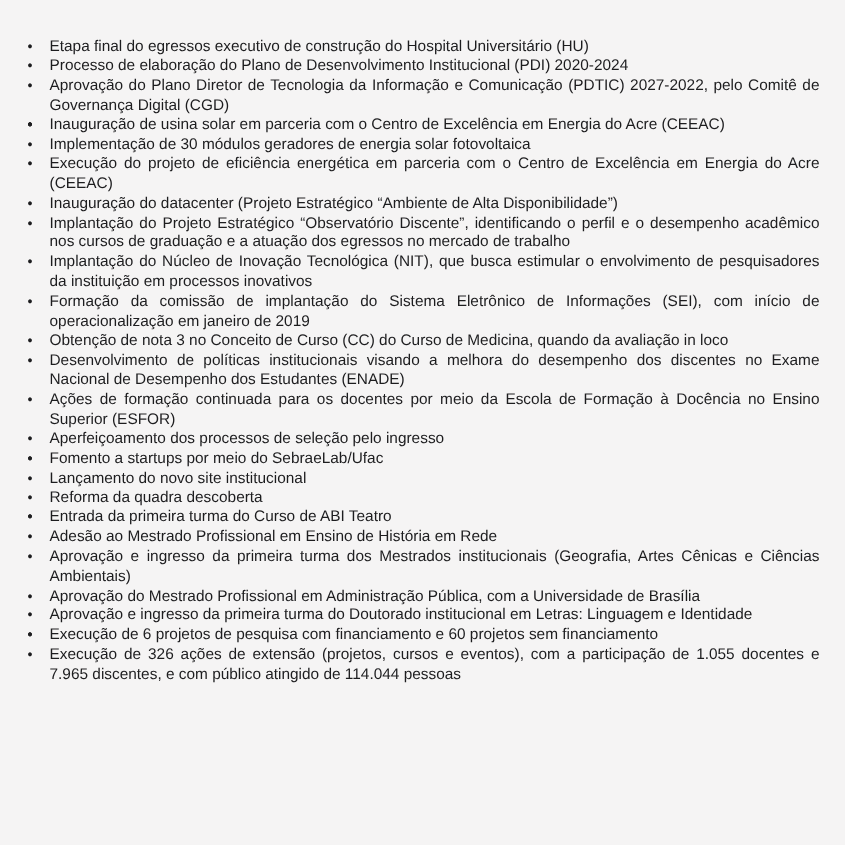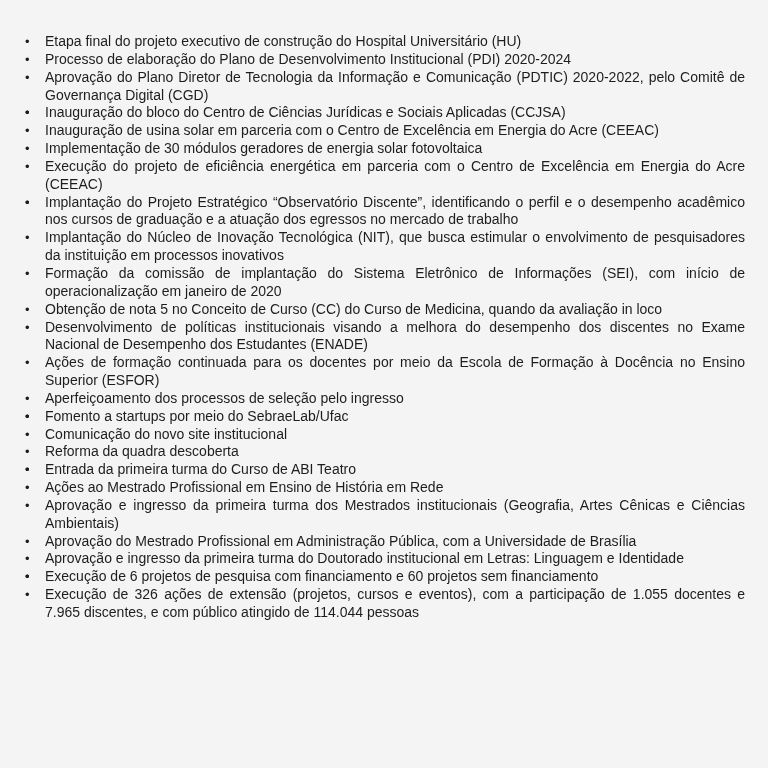--- a/index.html
+++ b/index.html
@@ -46,7 +46,7 @@
 
 <div class="page">
   <ul class="achievements" id="achievements-list">
-      <li><span class="bullet">•</span><span>Etapa final do projeto executivo de construção do Hospital Universitário (HU)</span></li>
+      <li><span class="bullet">•</span><span>Etapa final do egressos executivo de construção do Hospital Universitário (HU)</span></li>
       <li><span class="bullet">•</span><span>Processo de elaboração do Plano de Desenvolvimento Institucional (PDI) 2020-2024</span></li>
       <li><span class="bullet">•</span><span>Aprovação do Plano Diretor de Tecnologia da Informação e Comunicação (PDTIC) 2020-2022, pelo Comitê de Governança Digital (CGD)</span></li>
       <li><span class="bullet">•</span></li>

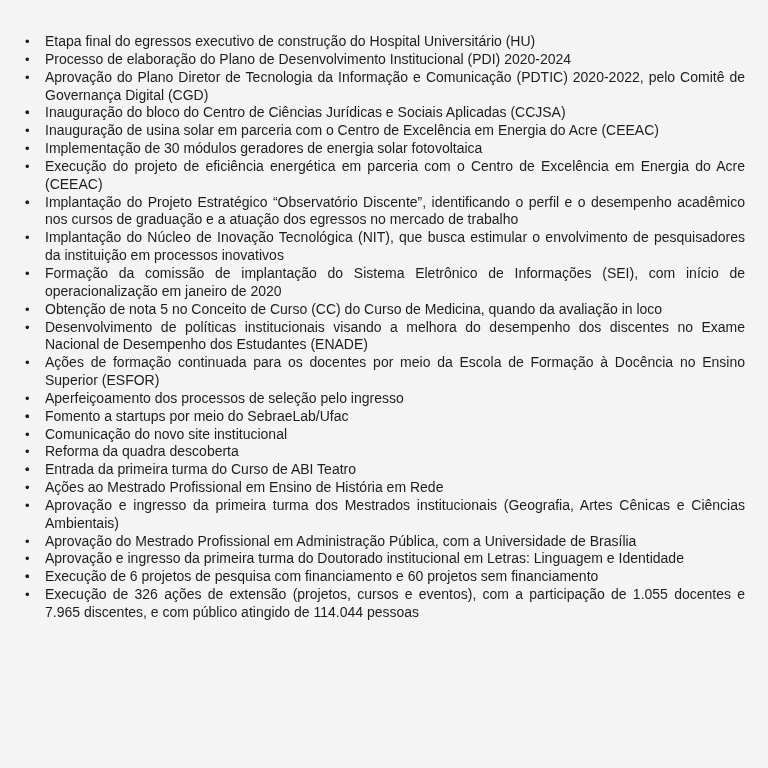--- a/index.html
+++ b/index.html
@@ -48,7 +48,7 @@
   <ul class="achievements" id="achievements-list">
       <li><span class="bullet">•</span><span>Etapa final do egressos executivo de construção do Hospital Universitário (HU)</span></li>
       <li><span class="bullet">•</span><span>Processo de elaboração do Plano de Desenvolvimento Institucional (PDI) 2020-2024</span></li>
-      <li><span class="bullet">•</span><span>Aprovação do Plano Diretor de Tecnologia da Informação e Comunicação (PDTIC) 2020-2022, pelo Comitê de Governança Digital (CGD)</span></li>
+      <li><span class="bullet">•</span><span>Aprovação do Plano Diretor de Tecnologia da Informação e Comunicação (PDTIC) 2027-2022, pelo Comitê de Governança Digital (CGD)</span></li>
       <li><span class="bullet">•</span></li>
       <li><span class="bullet">•</span><span>Inauguração do bloco do Centro de Ciências Jurídicas e Sociais Aplicadas (CCJSA)</span></li>
       <li><span class="bullet">•</span><span>Inauguração de usina solar em parceria com o Centro de Excelência em Energia do Acre (CEEAC)</span></li>

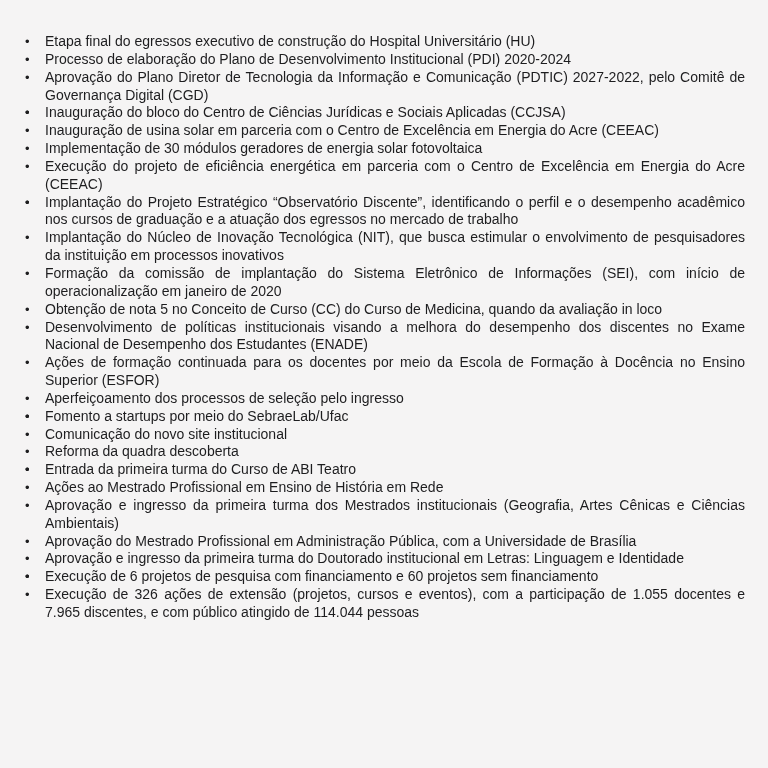--- a/index.html
+++ b/index.html
@@ -50,7 +50,7 @@
       <li><span class="bullet">•</span><span>Processo de elaboração do Plano de Desenvolvimento Institucional (PDI) 2020-2024</span></li>
       <li><span class="bullet">•</span><span>Aprovação do Plano Diretor de Tecnologia da Informação e Comunicação (PDTIC) 2027-2022, pelo Comitê de Governança Digital (CGD)</span></li>
       <li><span class="bullet">•</span></li>
-      <li><span class="bullet">•</span><span>Inauguração do bloco do Centro de Ciências Jurídicas e Sociais Aplicadas (CCJSA)</span></li>
+      <li><span class="bullet">•</span></li>
       <li><span class="bullet">•</span><span>Inauguração de usina solar em parceria com o Centro de Excelência em Energia do Acre (CEEAC)</span></li>
       <li><span class="bullet">•</span><span>Implementação de 30 módulos geradores de energia solar fotovoltaica</span></li>
       <li><span class="bullet">•</span><span>Execução do projeto de eficiência energética em parceria com o Centro de Excelência em Energia do Acre (CEEAC)</span></li>

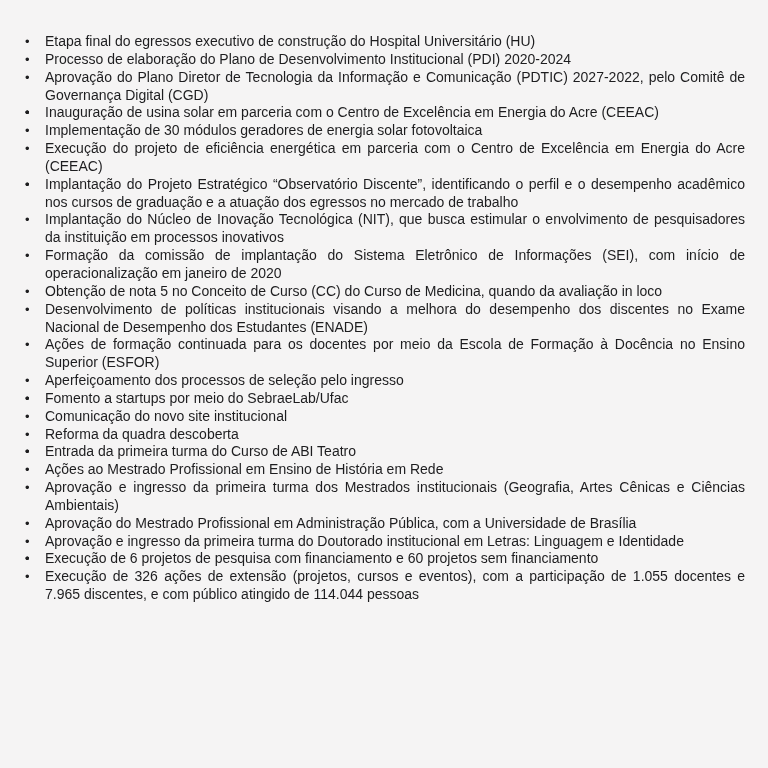--- a/index.html
+++ b/index.html
@@ -54,7 +54,7 @@
       <li><span class="bullet">•</span><span>Inauguração de usina solar em parceria com o Centro de Excelência em Energia do Acre (CEEAC)</span></li>
       <li><span class="bullet">•</span><span>Implementação de 30 módulos geradores de energia solar fotovoltaica</span></li>
       <li><span class="bullet">•</span><span>Execução do projeto de eficiência energética em parceria com o Centro de Excelência em Energia do Acre (CEEAC)</span></li>
-      <li><span class="bullet">•</span></li>
+      <li><span class="bullet">•</span><span>Inauguração do datacenter (Projeto Estratégico “Ambiente de Alta Disponibilidade”)</span></li>
       <li><span class="bullet">•</span><span>Implantação do Projeto Estratégico “Observatório Discente”, identificando o perfil e o desempenho acadêmico nos cursos de graduação e a atuação dos egressos no mercado de trabalho</span></li>
       <li><span class="bullet">•</span><span>Implantação do Núcleo de Inovação Tecnológica (NIT), que busca estimular o envolvimento de pesquisadores da instituição em processos inovativos</span></li>
       <li><span class="bullet">•</span><span>Formação da comissão de implantação do Sistema Eletrônico de Informações (SEI), com início de operacionalização em janeiro de 2020</span></li>

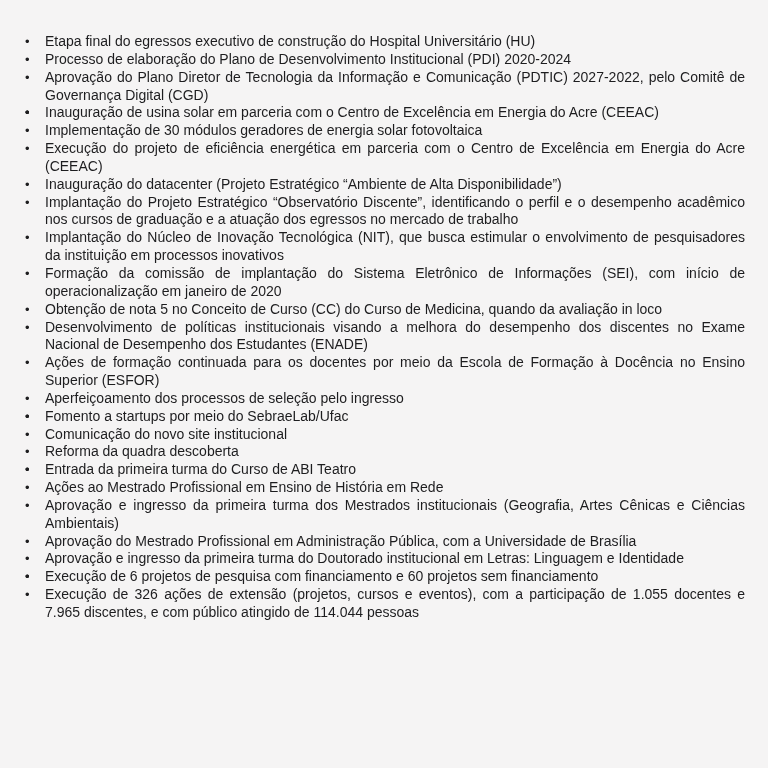--- a/index.html
+++ b/index.html
@@ -57,7 +57,7 @@
       <li><span class="bullet">•</span><span>Inauguração do datacenter (Projeto Estratégico “Ambiente de Alta Disponibilidade”)</span></li>
       <li><span class="bullet">•</span><span>Implantação do Projeto Estratégico “Observatório Discente”, identificando o perfil e o desempenho acadêmico nos cursos de graduação e a atuação dos egressos no mercado de trabalho</span></li>
       <li><span class="bullet">•</span><span>Implantação do Núcleo de Inovação Tecnológica (NIT), que busca estimular o envolvimento de pesquisadores da instituição em processos inovativos</span></li>
-      <li><span class="bullet">•</span><span>Formação da comissão de implantação do Sistema Eletrônico de Informações (SEI), com início de operacionalização em janeiro de 2020</span></li>
+      <li><span class="bullet">•</span><span>Formação da comissão de implantação do Sistema Eletrônico de Informações (SEI), com início de operacionalização em janeiro de 2019</span></li>
       <li><span class="bullet">•</span><span>Obtenção de nota 5 no Conceito de Curso (CC) do Curso de Medicina, quando da avaliação in loco</span></li>
       <li><span class="bullet">•</span><span>Desenvolvimento de políticas institucionais visando a melhora do desempenho dos discentes no Exame Nacional de Desempenho dos Estudantes (ENADE)</span></li>
       <li><span class="bullet">•</span><span>Ações de formação continuada para os docentes por meio da Escola de Formação à Docência no Ensino Superior (ESFOR)</span></li>

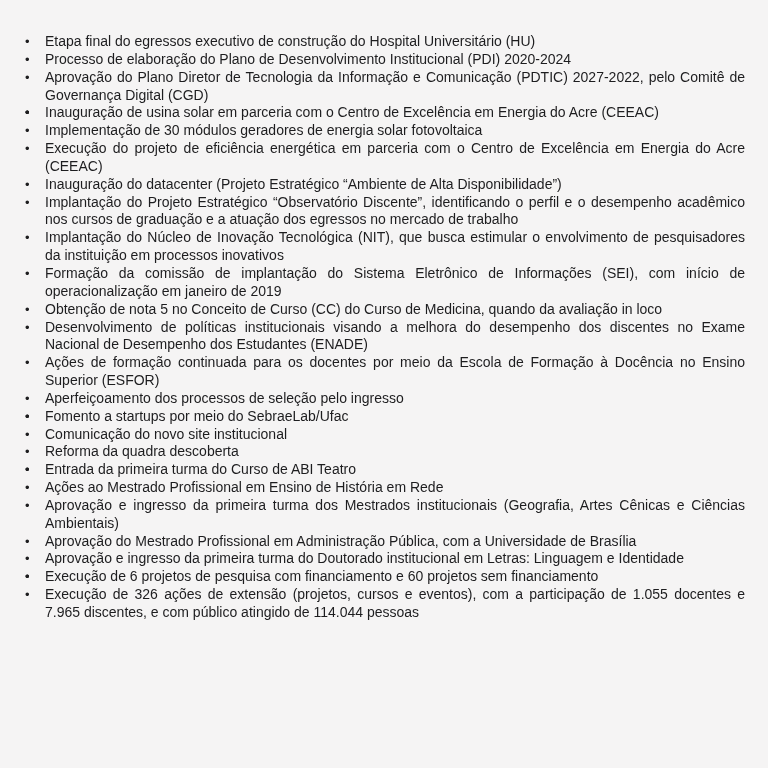--- a/index.html
+++ b/index.html
@@ -58,7 +58,7 @@
       <li><span class="bullet">•</span><span>Implantação do Projeto Estratégico “Observatório Discente”, identificando o perfil e o desempenho acadêmico nos cursos de graduação e a atuação dos egressos no mercado de trabalho</span></li>
       <li><span class="bullet">•</span><span>Implantação do Núcleo de Inovação Tecnológica (NIT), que busca estimular o envolvimento de pesquisadores da instituição em processos inovativos</span></li>
       <li><span class="bullet">•</span><span>Formação da comissão de implantação do Sistema Eletrônico de Informações (SEI), com início de operacionalização em janeiro de 2019</span></li>
-      <li><span class="bullet">•</span><span>Obtenção de nota 5 no Conceito de Curso (CC) do Curso de Medicina, quando da avaliação in loco</span></li>
+      <li><span class="bullet">•</span><span>Obtenção de nota 3 no Conceito de Curso (CC) do Curso de Medicina, quando da avaliação in loco</span></li>
       <li><span class="bullet">•</span><span>Desenvolvimento de políticas institucionais visando a melhora do desempenho dos discentes no Exame Nacional de Desempenho dos Estudantes (ENADE)</span></li>
       <li><span class="bullet">•</span><span>Ações de formação continuada para os docentes por meio da Escola de Formação à Docência no Ensino Superior (ESFOR)</span></li>
       <li><span class="bullet">•</span><span>Aperfeiçoamento dos processos de seleção pelo ingresso</span></li>

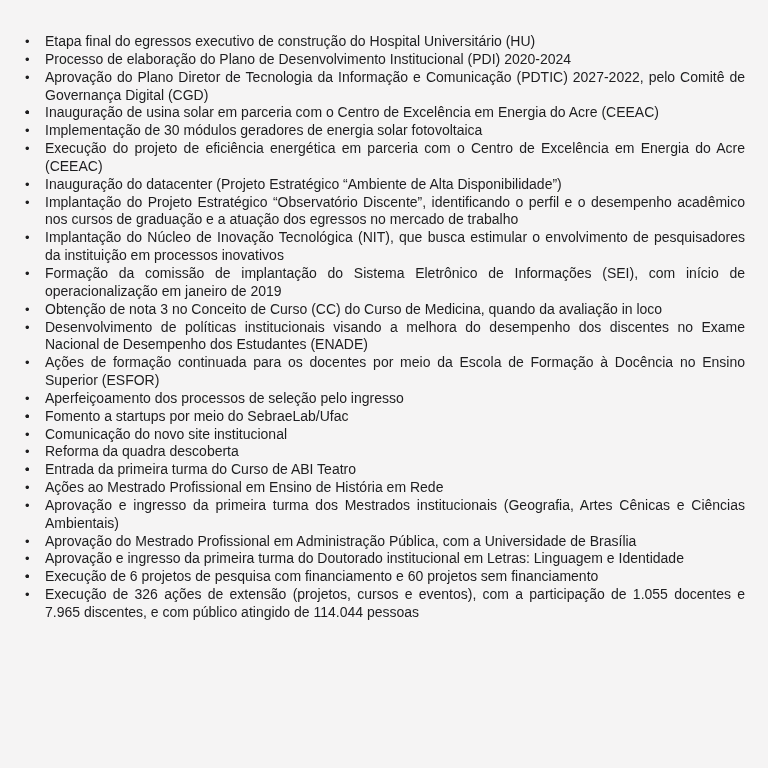--- a/index.html
+++ b/index.html
@@ -64,7 +64,7 @@
       <li><span class="bullet">•</span><span>Aperfeiçoamento dos processos de seleção pelo ingresso</span></li>
       <li><span class="bullet">•</span></li>
       <li><span class="bullet">•</span><span>Fomento a startups por meio do SebraeLab/Ufac</span></li>
-      <li><span class="bullet">•</span><span>Comunicação do novo site institucional</span></li>
+      <li><span class="bullet">•</span><span>Lançamento do novo site institucional</span></li>
       <li><span class="bullet">•</span><span>Reforma da quadra descoberta</span></li>
       <li><span class="bullet">•</span></li>
       <li><span class="bullet">•</span><span>Entrada da primeira turma do Curso de ABI Teatro</span></li>

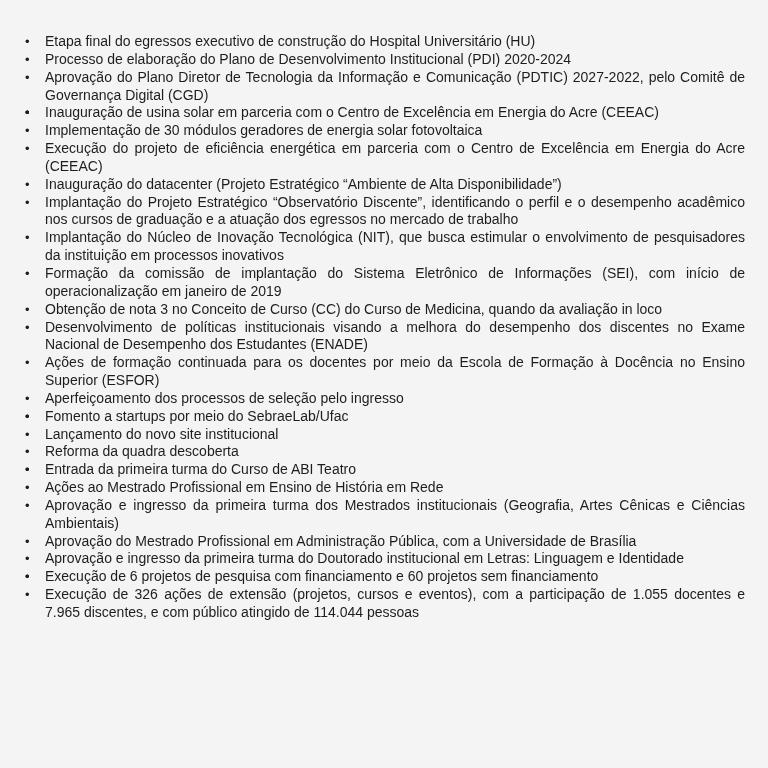--- a/index.html
+++ b/index.html
@@ -68,7 +68,7 @@
       <li><span class="bullet">•</span><span>Reforma da quadra descoberta</span></li>
       <li><span class="bullet">•</span></li>
       <li><span class="bullet">•</span><span>Entrada da primeira turma do Curso de ABI Teatro</span></li>
-      <li><span class="bullet">•</span><span>Ações ao Mestrado Profissional em Ensino de História em Rede</span></li>
+      <li><span class="bullet">•</span><span>Adesão ao Mestrado Profissional em Ensino de História em Rede</span></li>
       <li><span class="bullet">•</span><span>Aprovação e ingresso da primeira turma dos Mestrados institucionais (Geografia, Artes Cênicas e Ciências Ambientais)</span></li>
       <li><span class="bullet">•</span><span>Aprovação do Mestrado Profissional em Administração Pública, com a Universidade de Brasília</span></li>
       <li><span class="bullet">•</span><span>Aprovação e ingresso da primeira turma do Doutorado institucional em Letras: Linguagem e Identidade</span></li>

